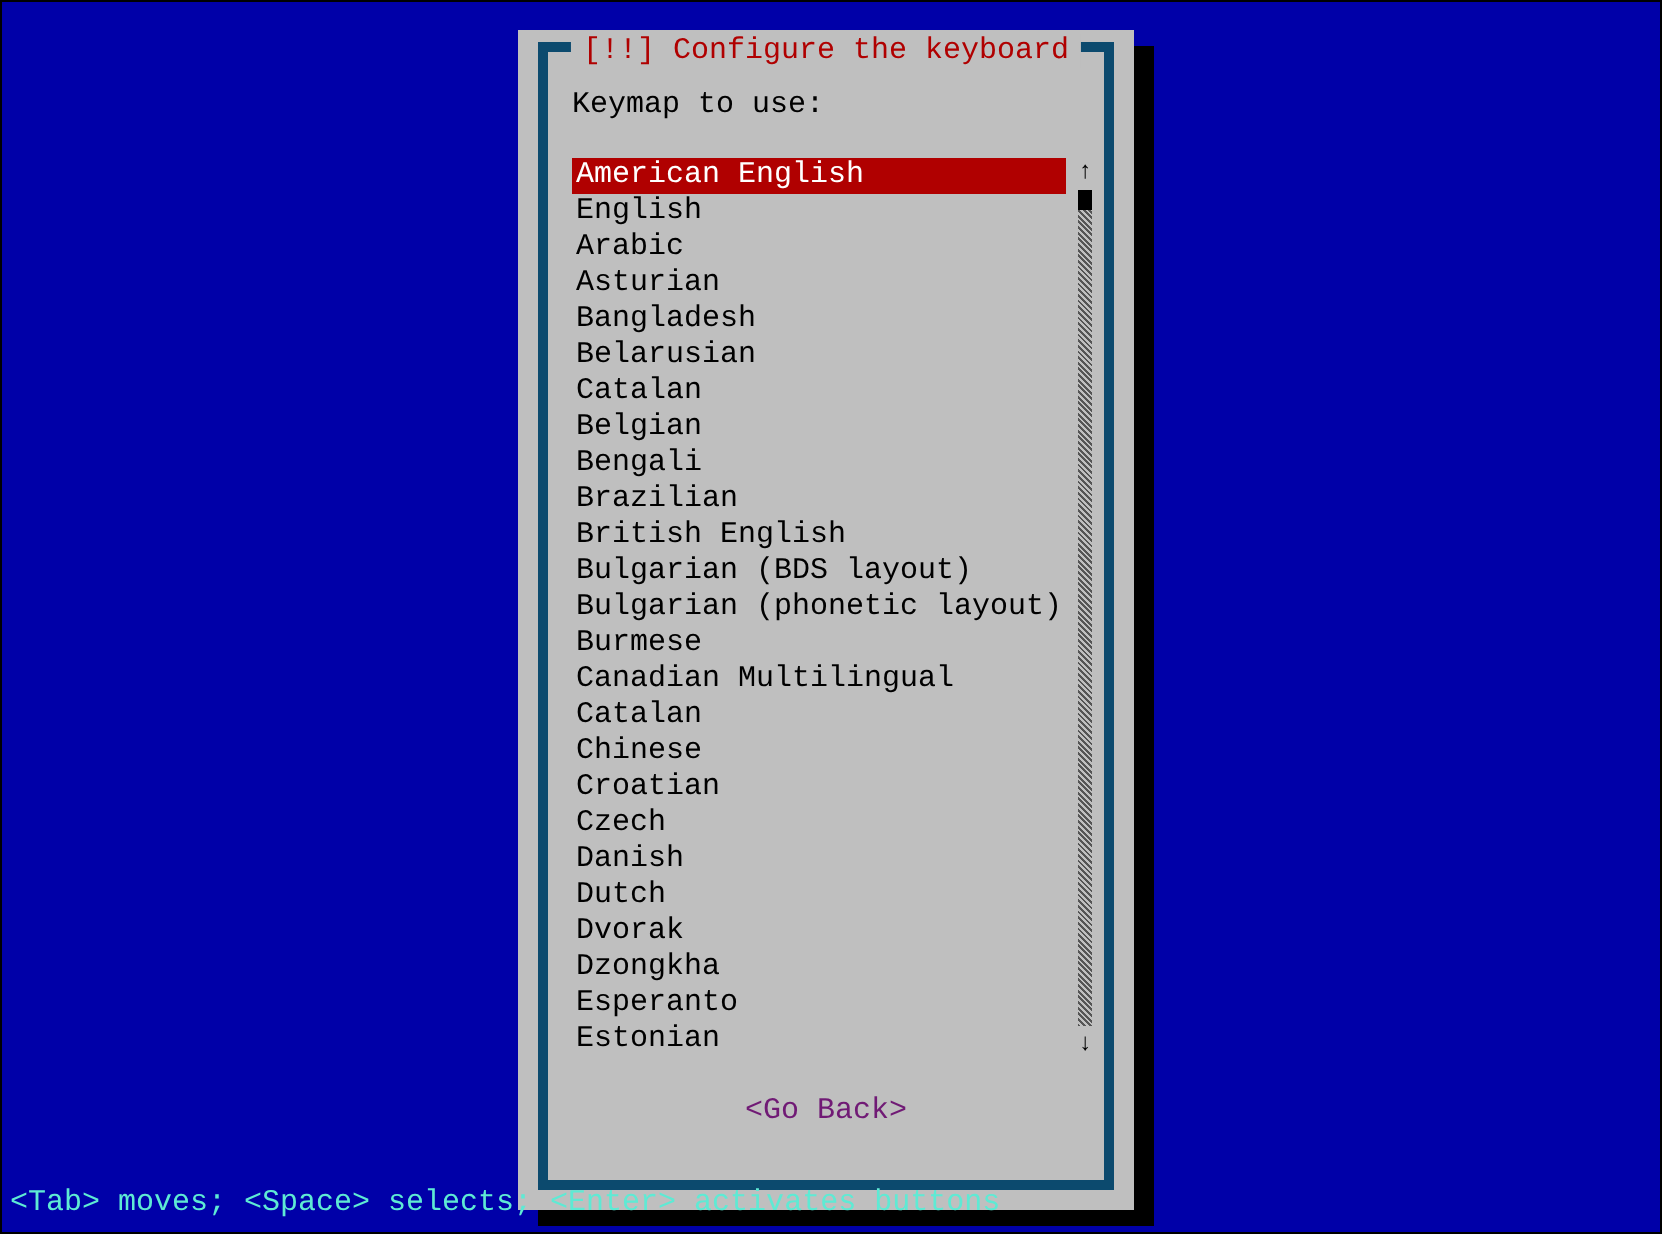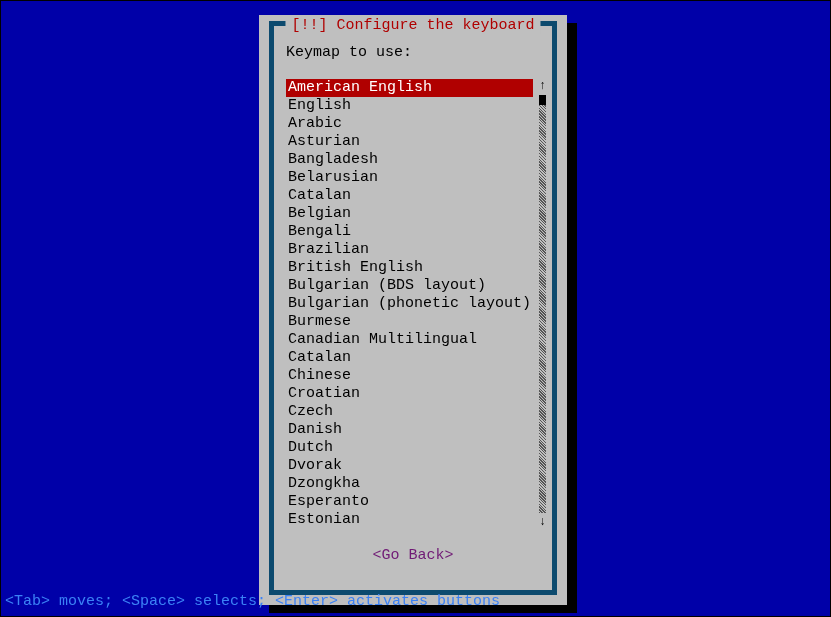--- a/index.html
+++ b/index.html
@@ -109,7 +109,7 @@
     position: absolute;
     left: 4px;
     bottom: 6px;
-    color: #3b82f6;
+    color: #5eead4;
     font-size: 15px;
   }
 </style>

